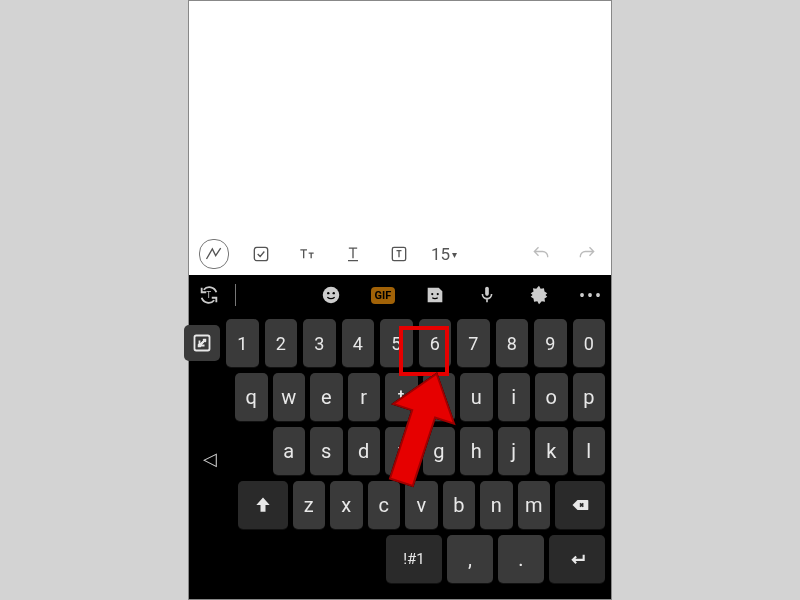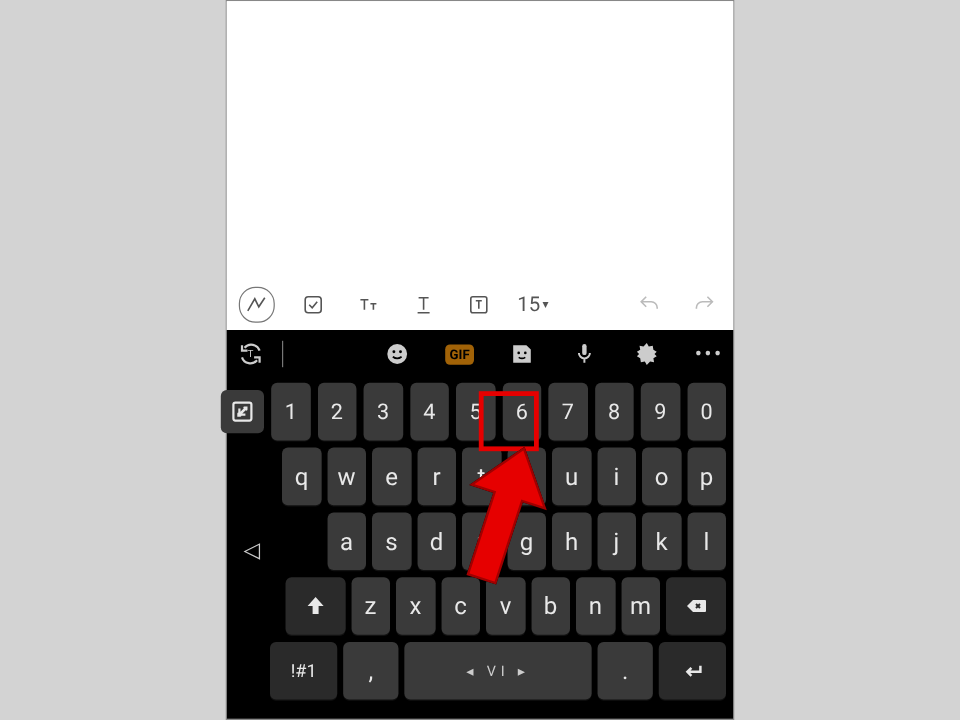--- a/index.html
+++ b/index.html
@@ -217,9 +217,6 @@
         <div class="row" style="max-width:380px;">
           <div class="key fn">!#1</div>
           <div class="key comma">,</div>
-          <div class="key space">
-            <span class="space-label">◂ <span>VI</span> ▸</span>
-          </div>
           <div class="key dot">.</div>
           <div class="key enter">
             <svg width="24" height="20" viewBox="0 0 24 24" fill="none" stroke="#e8e8e8" stroke-width="2.5">

